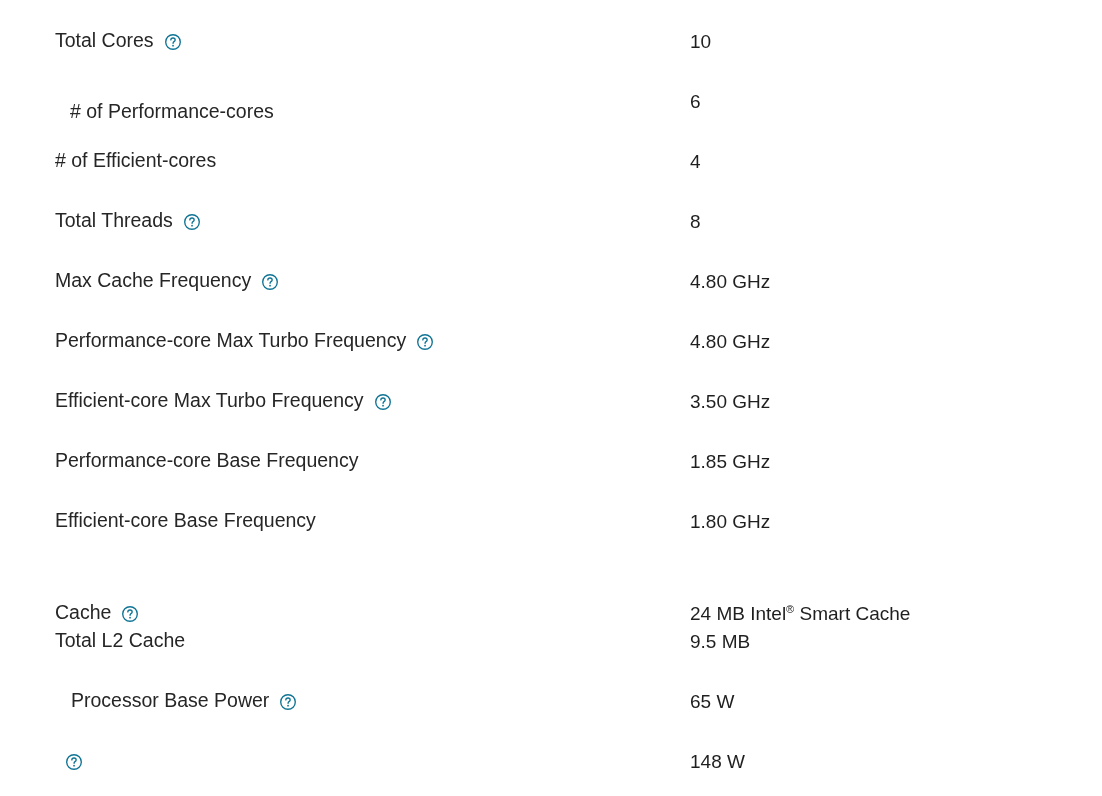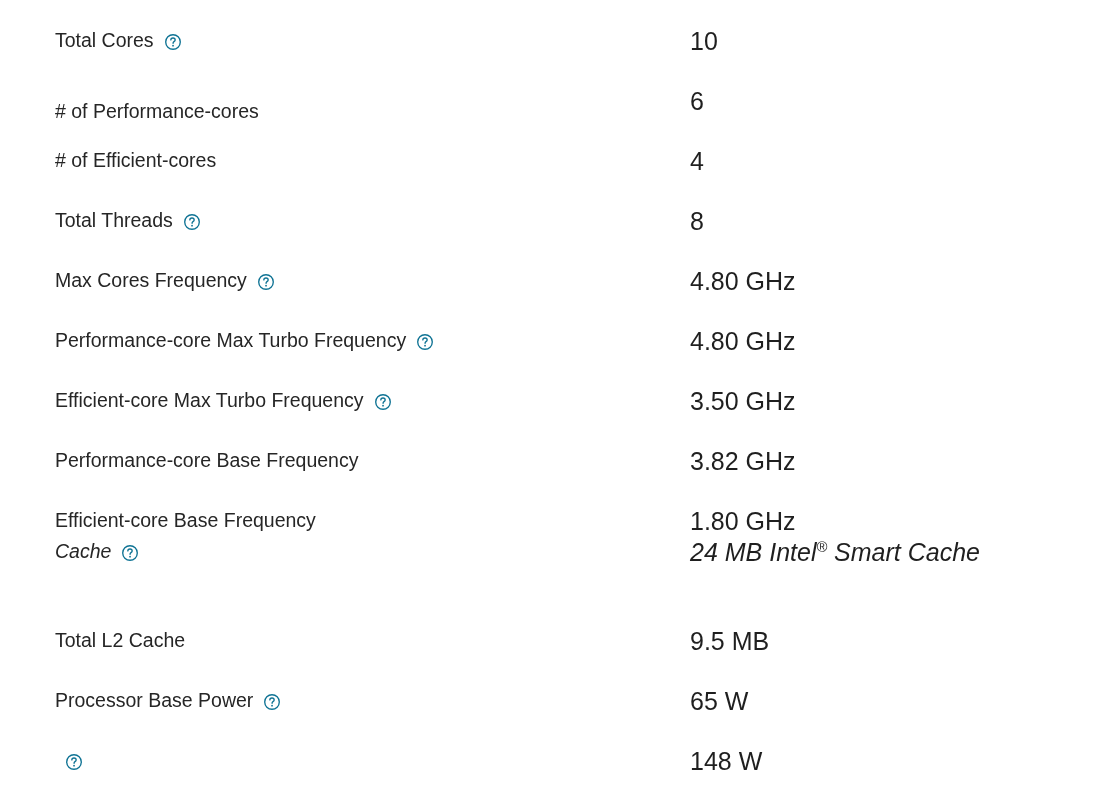--- a/index.html
+++ b/index.html
@@ -67,7 +67,7 @@
     white-space: nowrap;
   }
   .spec-value {
-    font-size: 25px;
+    font-size: 19px;
     line-height: 1;
     color: #1f1f1f;
     font-weight: 400;

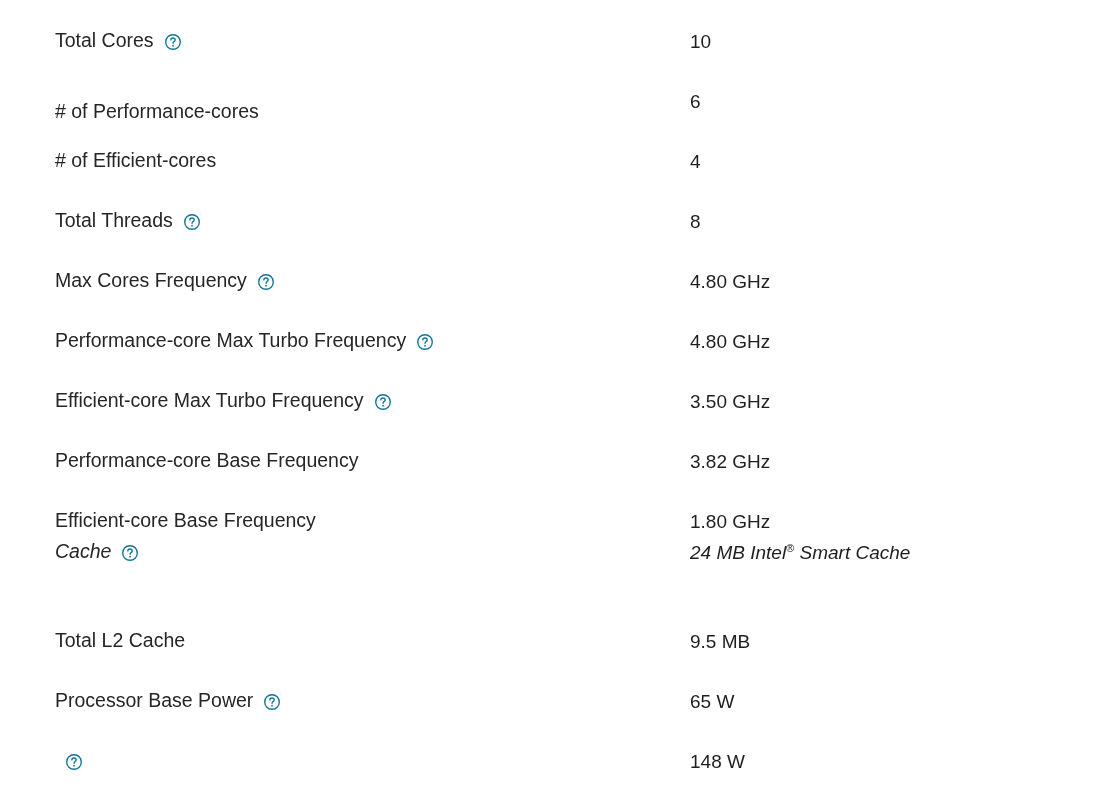--- a/index.html
+++ b/index.html
@@ -98,7 +98,7 @@
       </div>
     </div>
     <div class="spec-row" style="top: 71px;">
-      <div class="spec-label-cell" style="left: 55px; margin-top: 21px;">
+      <div class="spec-label-cell" style="left: 70px; margin-top: 21px;">
         <span class="spec-label"># of Performance-cores</span>
       </div>
       <div class="spec-value-cell" style="left: 690px;">

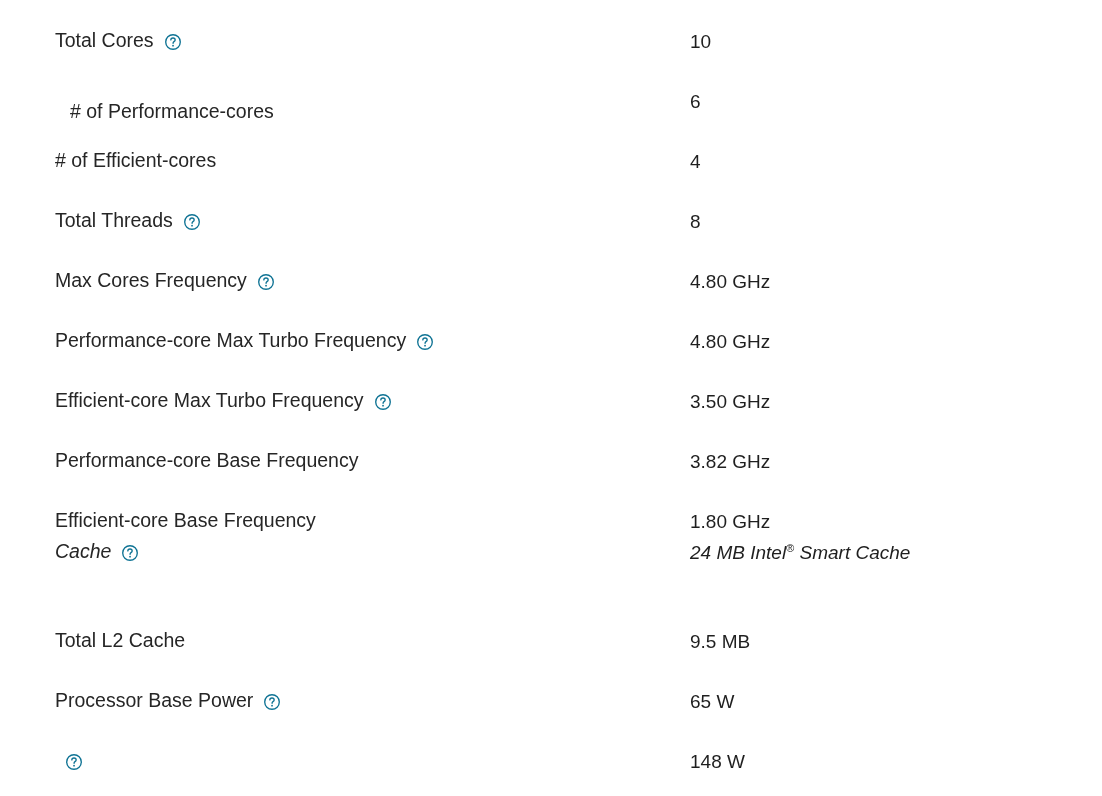--- a/index.html
+++ b/index.html
@@ -130,7 +130,7 @@
     </div>
     <div class="spec-row" style="top: 251px;">
       <div class="spec-label-cell" style="left: 55px;">
-        <span class="spec-label">Max Cores Frequency</span>
+        <span class="spec-label">Max Cache Frequency</span>
         <span class="help-icon" role="button">
           <svg viewBox="0 0 20 20" xmlns="http://www.w3.org/2000/svg">
             <circle cx="10" cy="10" r="8.1" fill="none" stroke="#0f7394" stroke-width="1.5"></circle>

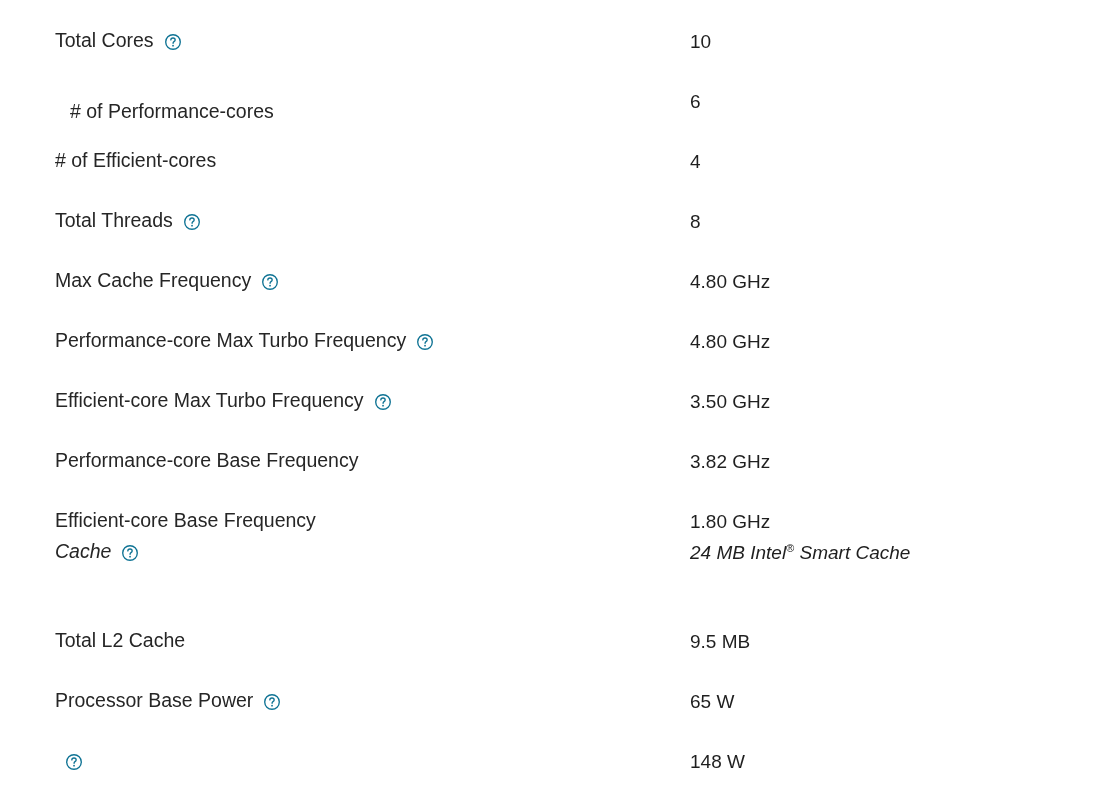--- a/index.html
+++ b/index.html
@@ -178,7 +178,7 @@
         <span class="spec-label">Performance-core Base Frequency</span>
       </div>
       <div class="spec-value-cell" style="left: 690px;">
-        <span class="spec-value">3.82 GHz</span>
+        <span class="spec-value">1.85 GHz</span>
       </div>
     </div>
     <div class="spec-row" style="top: 491px; padding-left: 16px;">

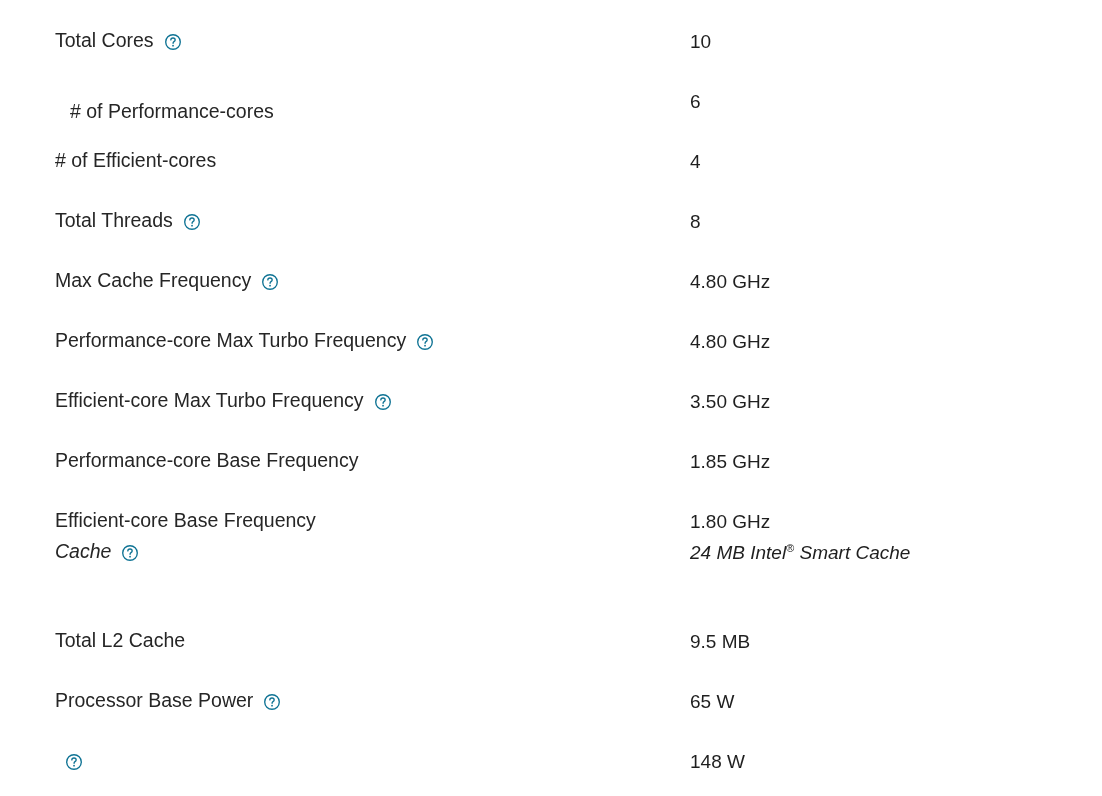--- a/index.html
+++ b/index.html
@@ -189,7 +189,7 @@
         <span class="spec-value">1.80 GHz</span>
       </div>
     </div>
-    <div class="spec-row" style="top: 522px; font-style: italic;">
+    <div class="spec-row" style="top: 583px;">
       <div class="spec-label-cell" style="left: 55px;">
         <span class="spec-label">Cache</span>
         <span class="help-icon" role="button">

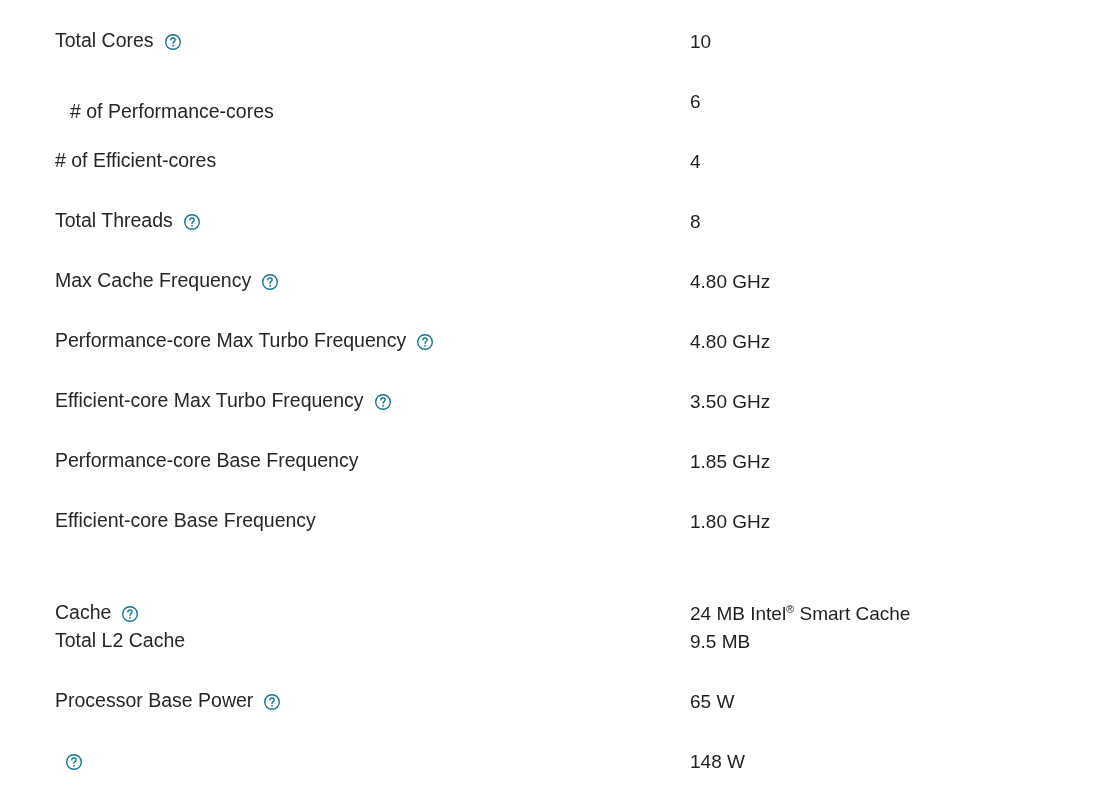--- a/index.html
+++ b/index.html
@@ -213,7 +213,7 @@
       </div>
     </div>
     <div class="spec-row" style="top: 671px;">
-      <div class="spec-label-cell" style="left: 55px;">
+      <div class="spec-label-cell" style="left: 71px;">
         <span class="spec-label">Processor Base Power</span>
         <span class="help-icon" role="button">
           <svg viewBox="0 0 20 20" xmlns="http://www.w3.org/2000/svg">

